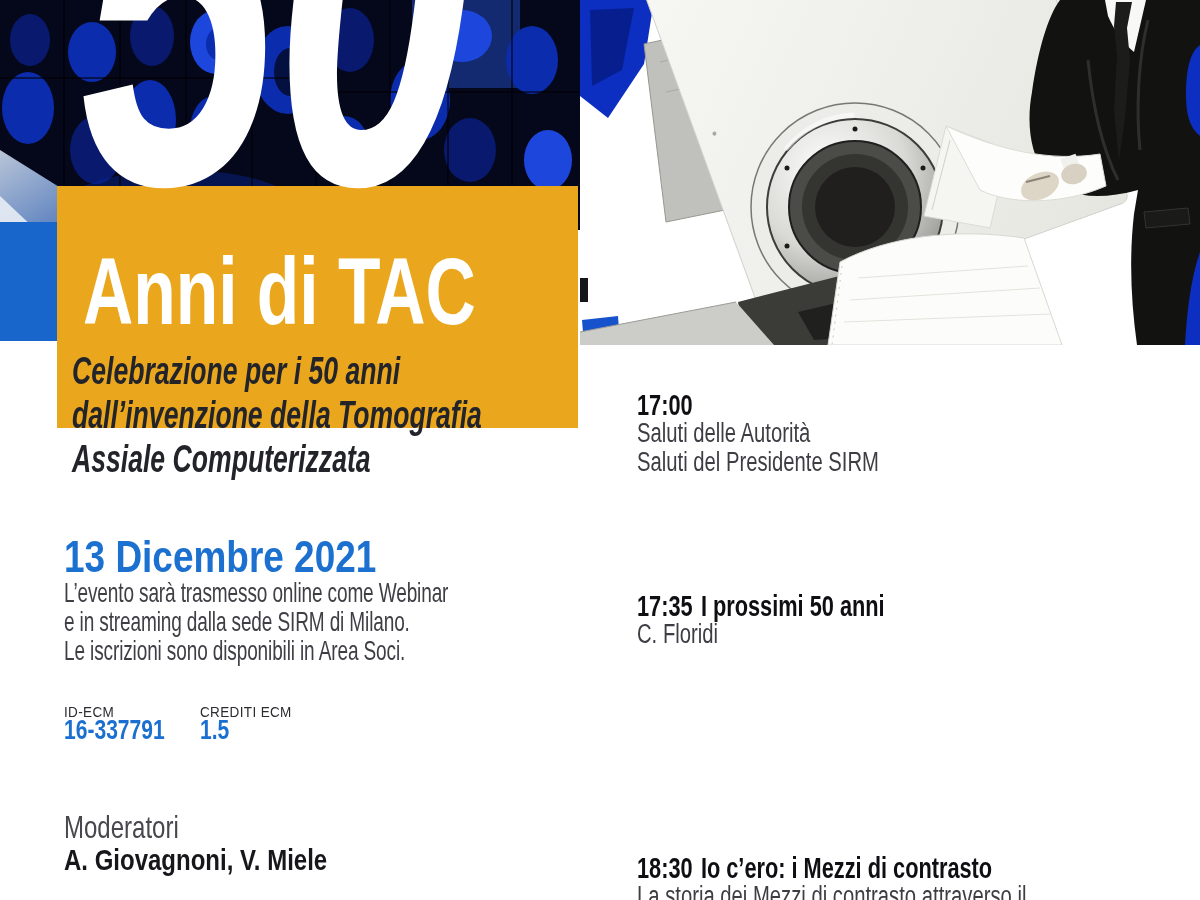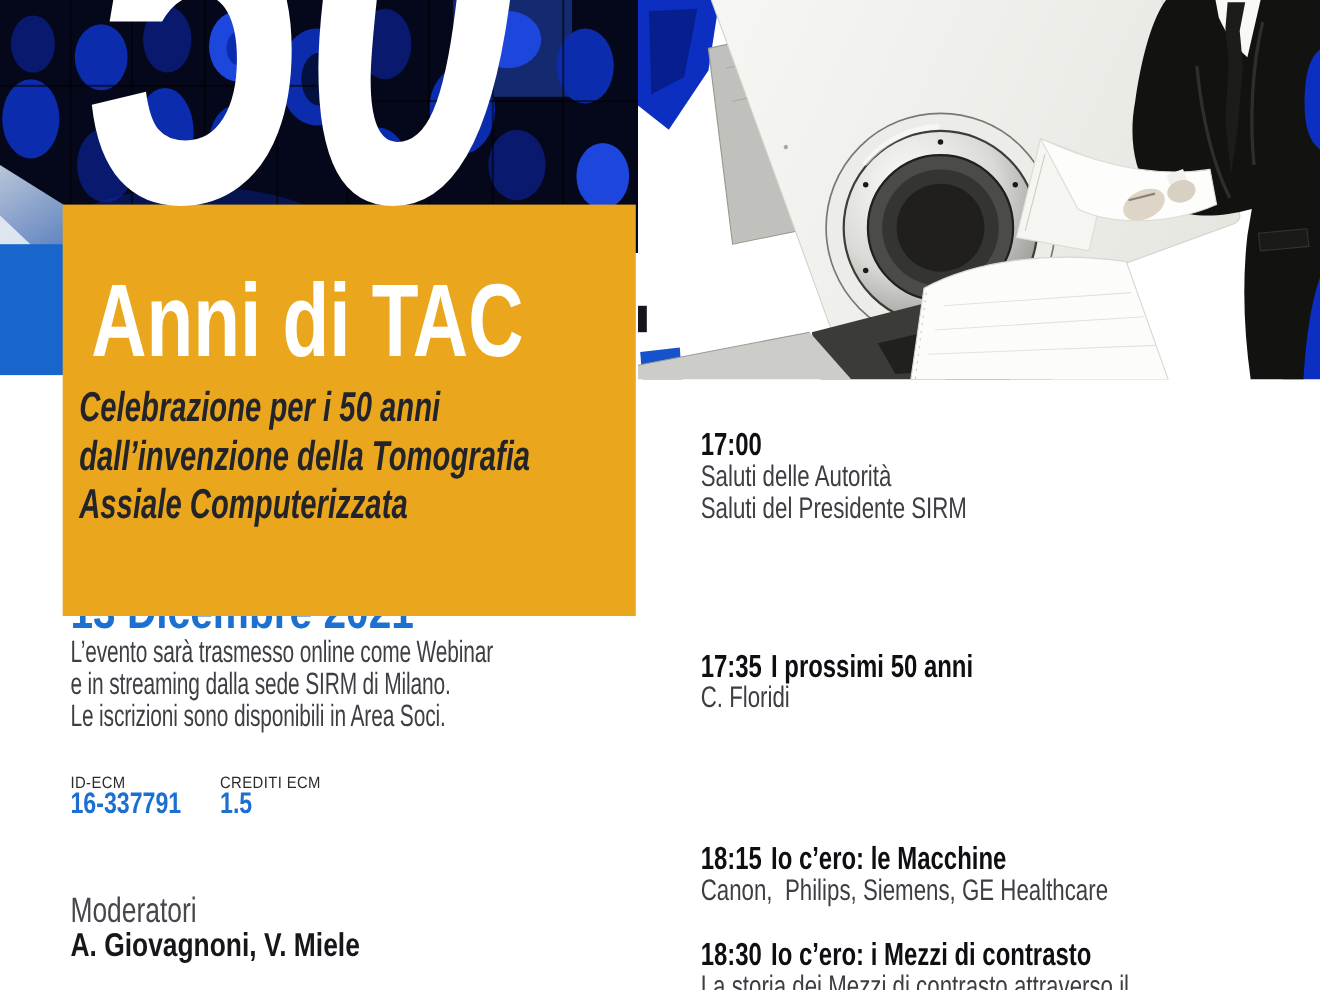--- a/index.html
+++ b/index.html
@@ -17,7 +17,7 @@
   .blue-band { position:absolute; left:0; top:222px; width:70px; height:119px; background:#1866CC; z-index:1; }
 
   
-  .yellow-box { position:absolute; left:57px; top:186px; width:521px; height:374px; background:#EAA71E; z-index:2; }
+  .yellow-box { position:absolute; left:57px; top:186px; width:521px; height:242px; background:#EAA71E; z-index:2; }
   .poster-title {
     position:absolute; left:26px; top:59px;
     font-size:94px; font-weight:bold; color:#ffffff; line-height:1;

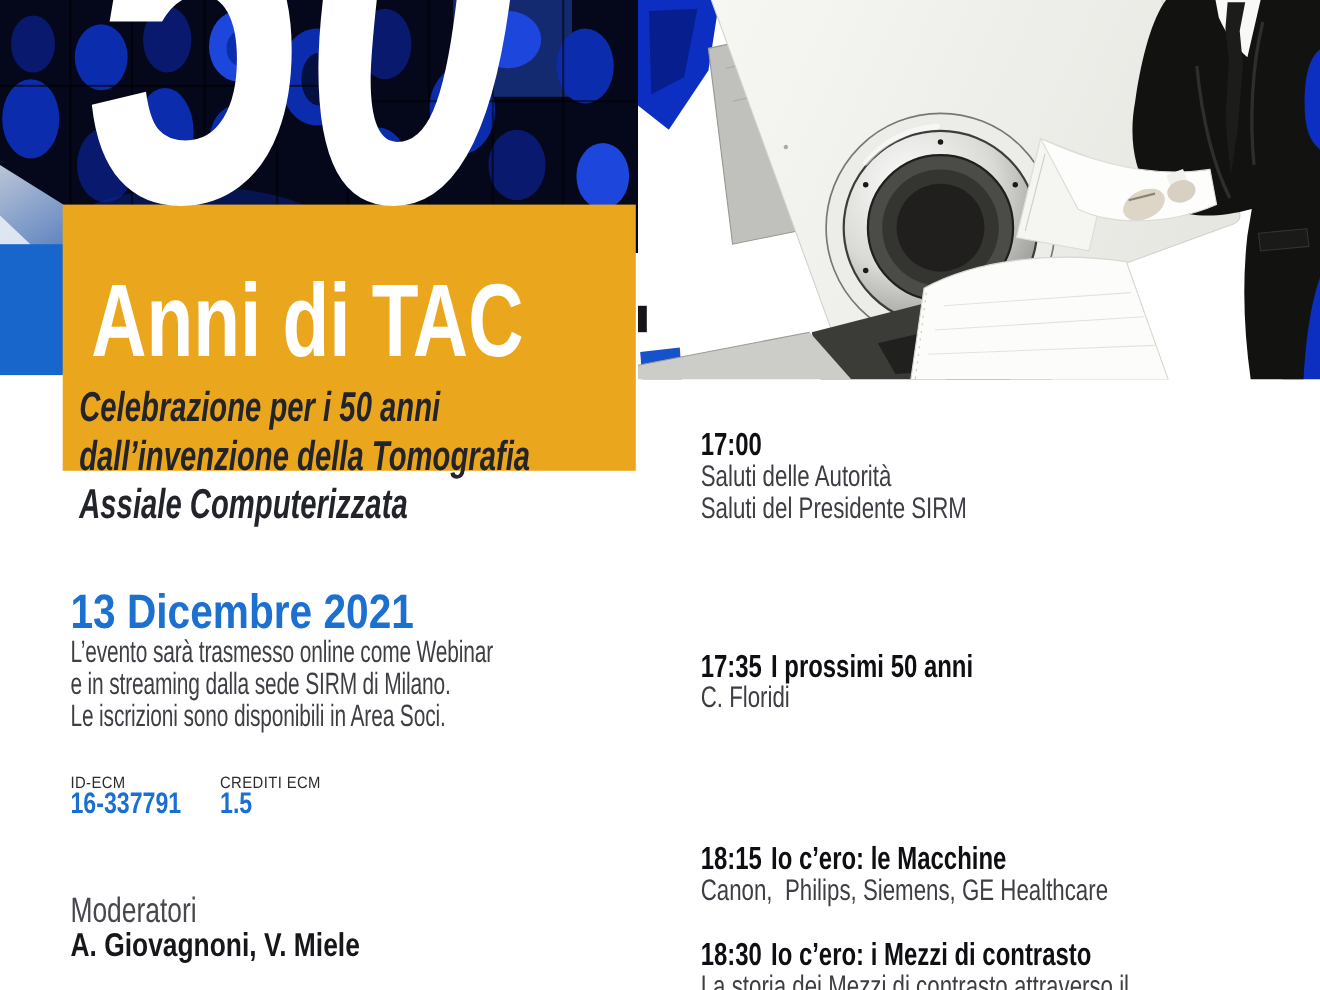--- a/index.html
+++ b/index.html
@@ -282,12 +282,6 @@
   </div>
 
 
-  <div class="blk" style="top:767px">
-    <div class="h"><span class="time">18:15</span><span class="ttl">Io c’ero: le Macchine</span></div>
-    <div class="lns">
-      <div class="ln">Canon,  Philips, Siemens, GE Healthcare</div>
-    </div>
-  </div>
 
   <div class="blk" style="top:854px">
     <div class="h"><span class="time">18:30</span><span class="ttl">Io c’ero: i Mezzi di contrasto</span></div>

